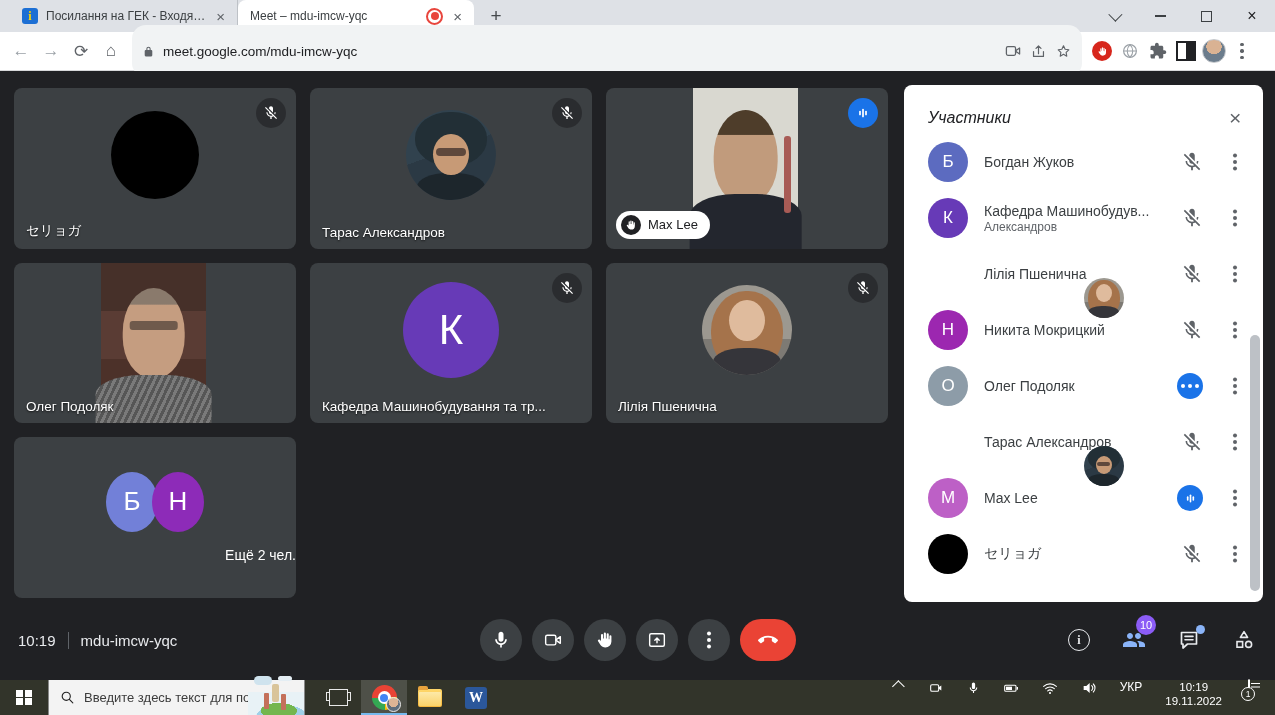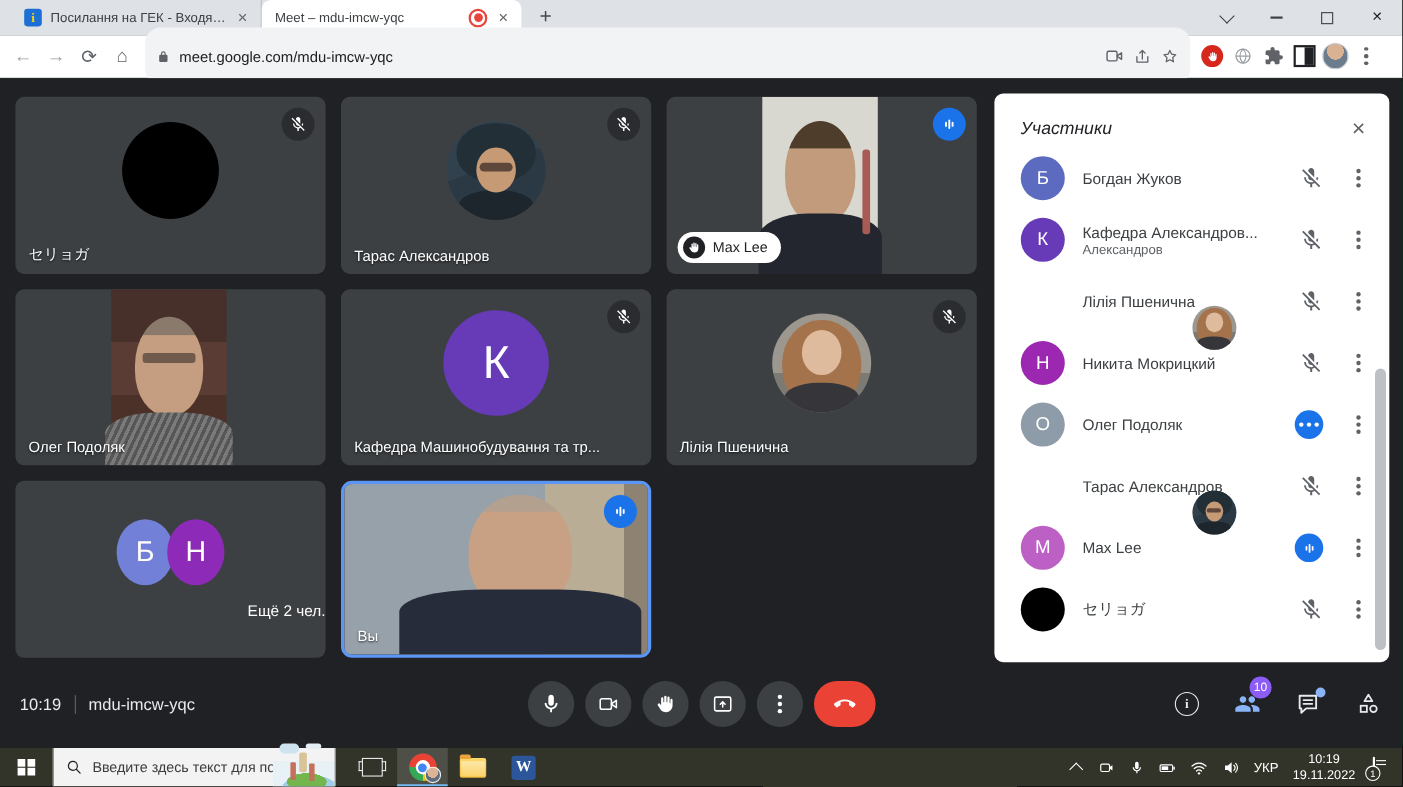--- a/index.html
+++ b/index.html
@@ -479,7 +479,7 @@
       <div class="prow">
         <div class="pav" style="background: rgb(103, 58, 183);">К</div>
         <div class="pcol">
-          <div class="pname">Кафедра Александров...</div>
+          <div class="pname">Кафедра Машинобудув...</div>
           <div class="psub">Александров</div>
         </div>
         <span class="pmic"><svg>

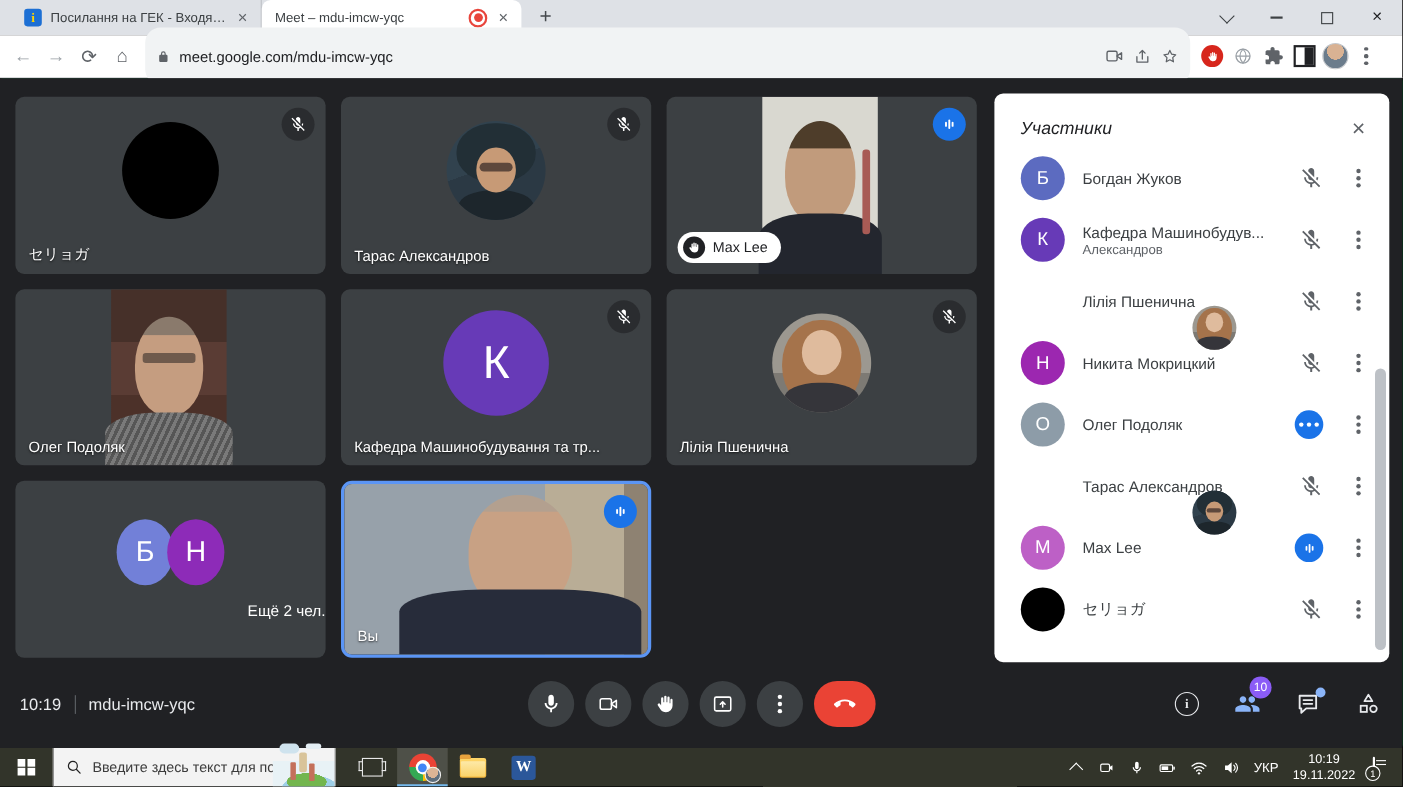--- a/index.html
+++ b/index.html
@@ -445,18 +445,6 @@
         <div class="gmore">Ещё 2 чел.</div>
       </div>
 
-      <div class="tile selected">
-        <div class="vfull">
-            <div class="head"></div>
-            <div class="torso"></div>
-          </div>
-        <div class="chipbtn speak">
-            <svg>
-              <use href="#i-eq"></use>
-            </svg>
-          </div>
-        <div class="tlabel">Вы</div>
-      </div>
     </div>
 
     <div class="panel">

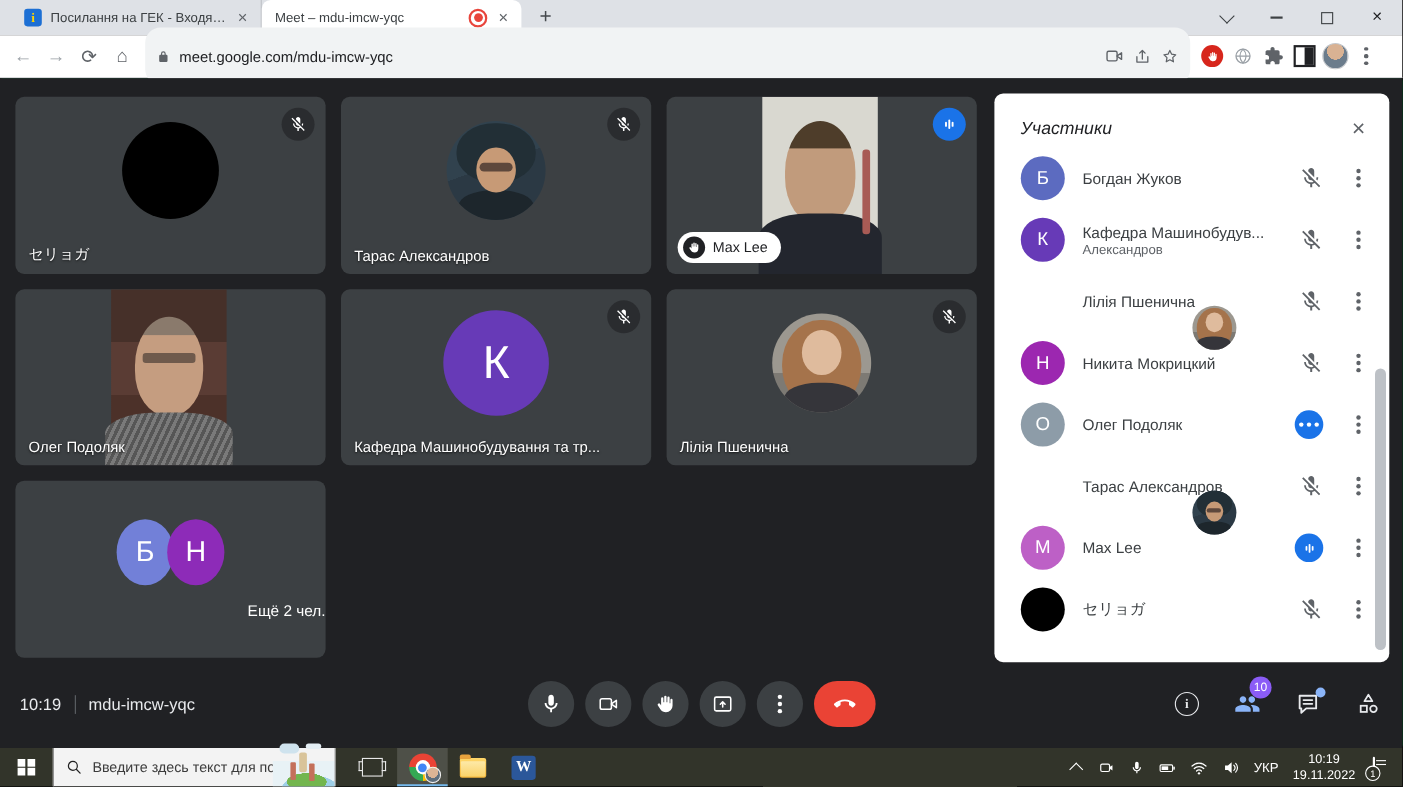--- a/index.html
+++ b/index.html
@@ -173,7 +173,7 @@
   .folderic::before{content:"";position:absolute;left:0;top:-3px;width:10px;height:4px;background:#e8a33d;border-radius:2px 2px 0 0;}
   .folderic::after{content:"";position:absolute;left:1px;top:3px;right:1px;bottom:1px;background:linear-gradient(180deg,#fde9a8,#fbd36a);border-radius:1px;}
   .wordic{width:22px;height:22px;background:#2b579a;border-radius:3px;color:#fff;display:flex;align-items:center;justify-content:center;font-weight:bold;font-size:14px;font-family:"Liberation Serif",serif;}
-  .tray{margin-left:auto;display:flex;align-items:center;gap:13px;padding-right:10px;color:#fff;}
+  .tray{margin-left:auto;display:flex;align-items:flex-start;gap:23px;padding-right:10px;color:#fff;}
   .tray svg{width:16px;height:16px;color:#fff;}
   .trchev{width:8px;height:8px;border-left:1.6px solid #fff;border-top:1.6px solid #fff;transform:rotate(45deg) translateY(3px);}
   .lang{font-size:12px;}

